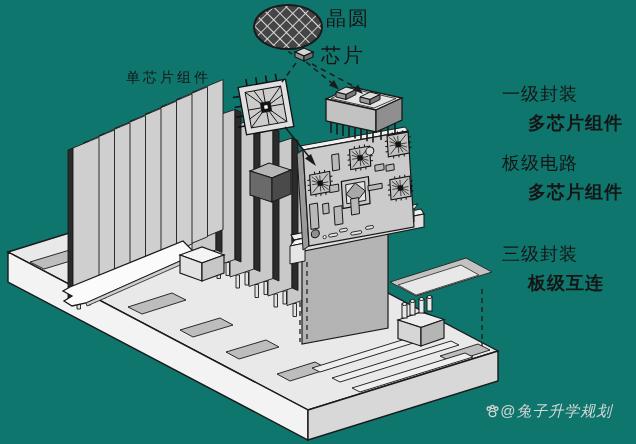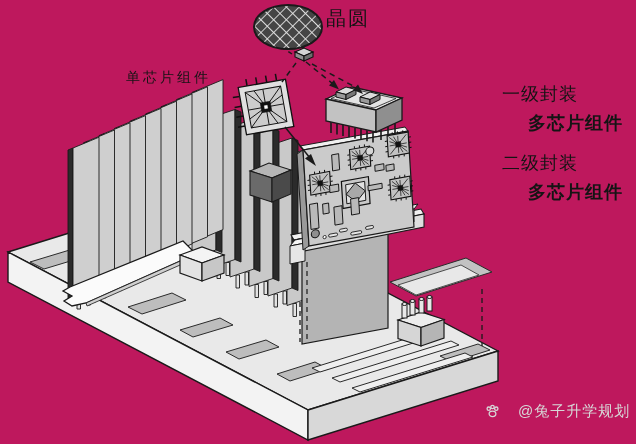--- a/index.html
+++ b/index.html
@@ -3,7 +3,7 @@
 <meta charset="utf-8">
 <style>
   html,body{margin:0;padding:0;background:#fff;}
-  #stage{position:relative;width:636px;height:444px;background:#be185d;overflow:hidden;
+  #stage{position:relative;width:636px;height:444px;background:#0f766e;overflow:hidden;
          font-family:"Liberation Sans",sans-serif;color:#111;}
   #art{position:absolute;left:0;top:0;}
   .lbl{position:absolute;white-space:nowrap;color:#141414;}

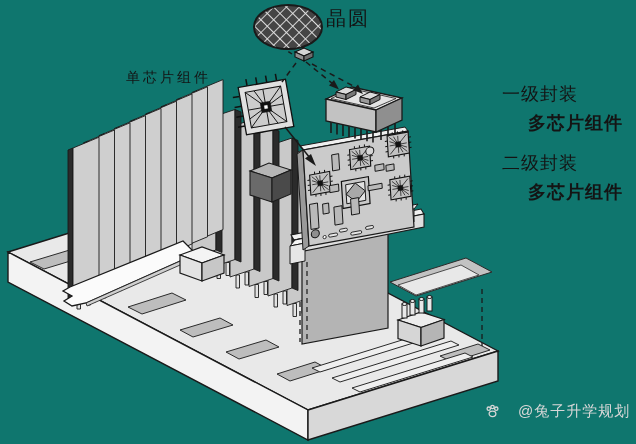--- a/index.html
+++ b/index.html
@@ -387,6 +387,7 @@
 </svg>
 
 <div class="lbl" id="wafer-label">晶圆</div>
+<div class="lbl" id="die-label">芯片</div>
 <div class="lbl" id="scm-label">单芯片组件</div>
 
 <div class="level" id="lv1">

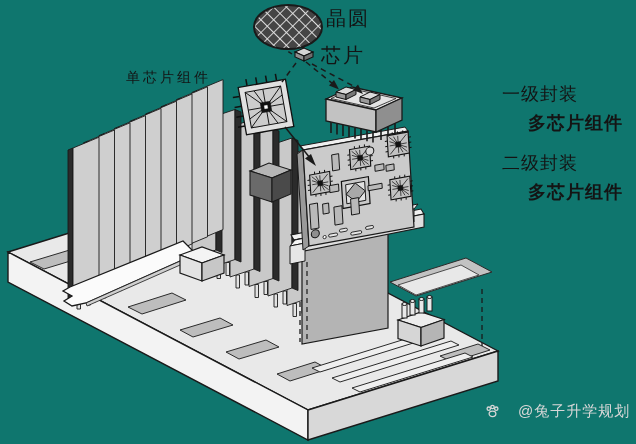--- a/index.html
+++ b/index.html
@@ -395,7 +395,7 @@
   <div class="sub">多芯片组件</div>
 </div>
 <div class="level" id="lv2">
-  <div class="tit">二级封装</div>
+  <div class="tit">板级电路</div>
   <div class="sub">多芯片组件</div>
 </div>
 

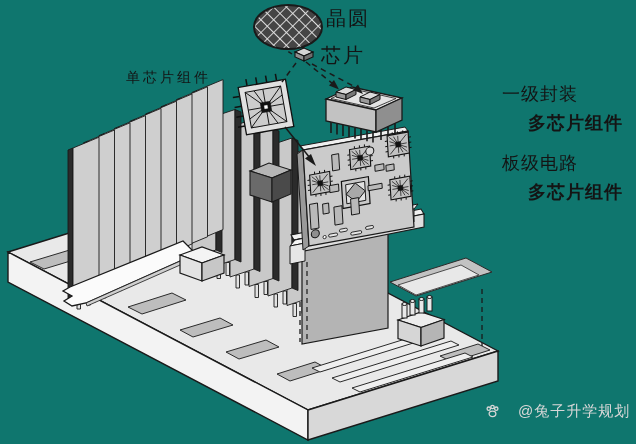--- a/index.html
+++ b/index.html
@@ -398,6 +398,10 @@
   <div class="tit">板级电路</div>
   <div class="sub">多芯片组件</div>
 </div>
+<div class="level" id="lv3">
+  <div class="tit">三级封装</div>
+  <div class="sub">板级互连</div>
+</div>
 
 <div id="watermark">
   <svg width="15" height="15" viewBox="0 0 16 16">

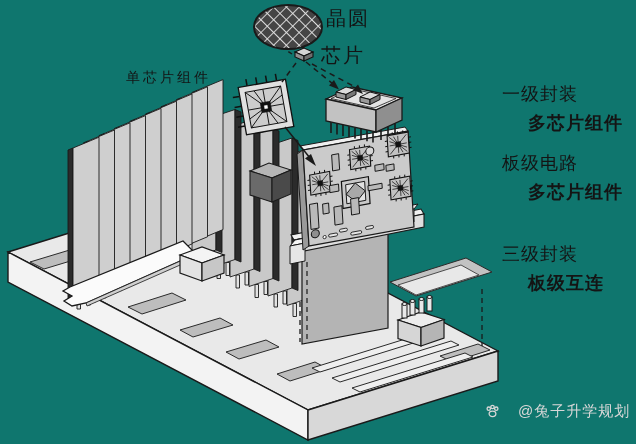--- a/index.html
+++ b/index.html
@@ -13,8 +13,8 @@
   .level{position:absolute;left:502px;font-size:18px;color:#141414;letter-spacing:1px;}
   .level .sub{margin-left:26px;margin-top:5px;font-weight:bold;}
   #lv0{top:12px;} #lv1{top:82px;} #lv2{top:151px;} #lv3{top:242px;}
-  #watermark{position:absolute;left:485px;top:402px;display:flex;align-items:center;gap:18px;
-             font-size:15px;color:#d7d7d7;letter-spacing:1px;}
+  #watermark{position:absolute;left:485px;top:402px;display:flex;align-items:center;gap:0;
+             font-size:15px;color:#d7d7d7;letter-spacing:1px;font-style:italic;}
 </style>
 </head>
 <body>

